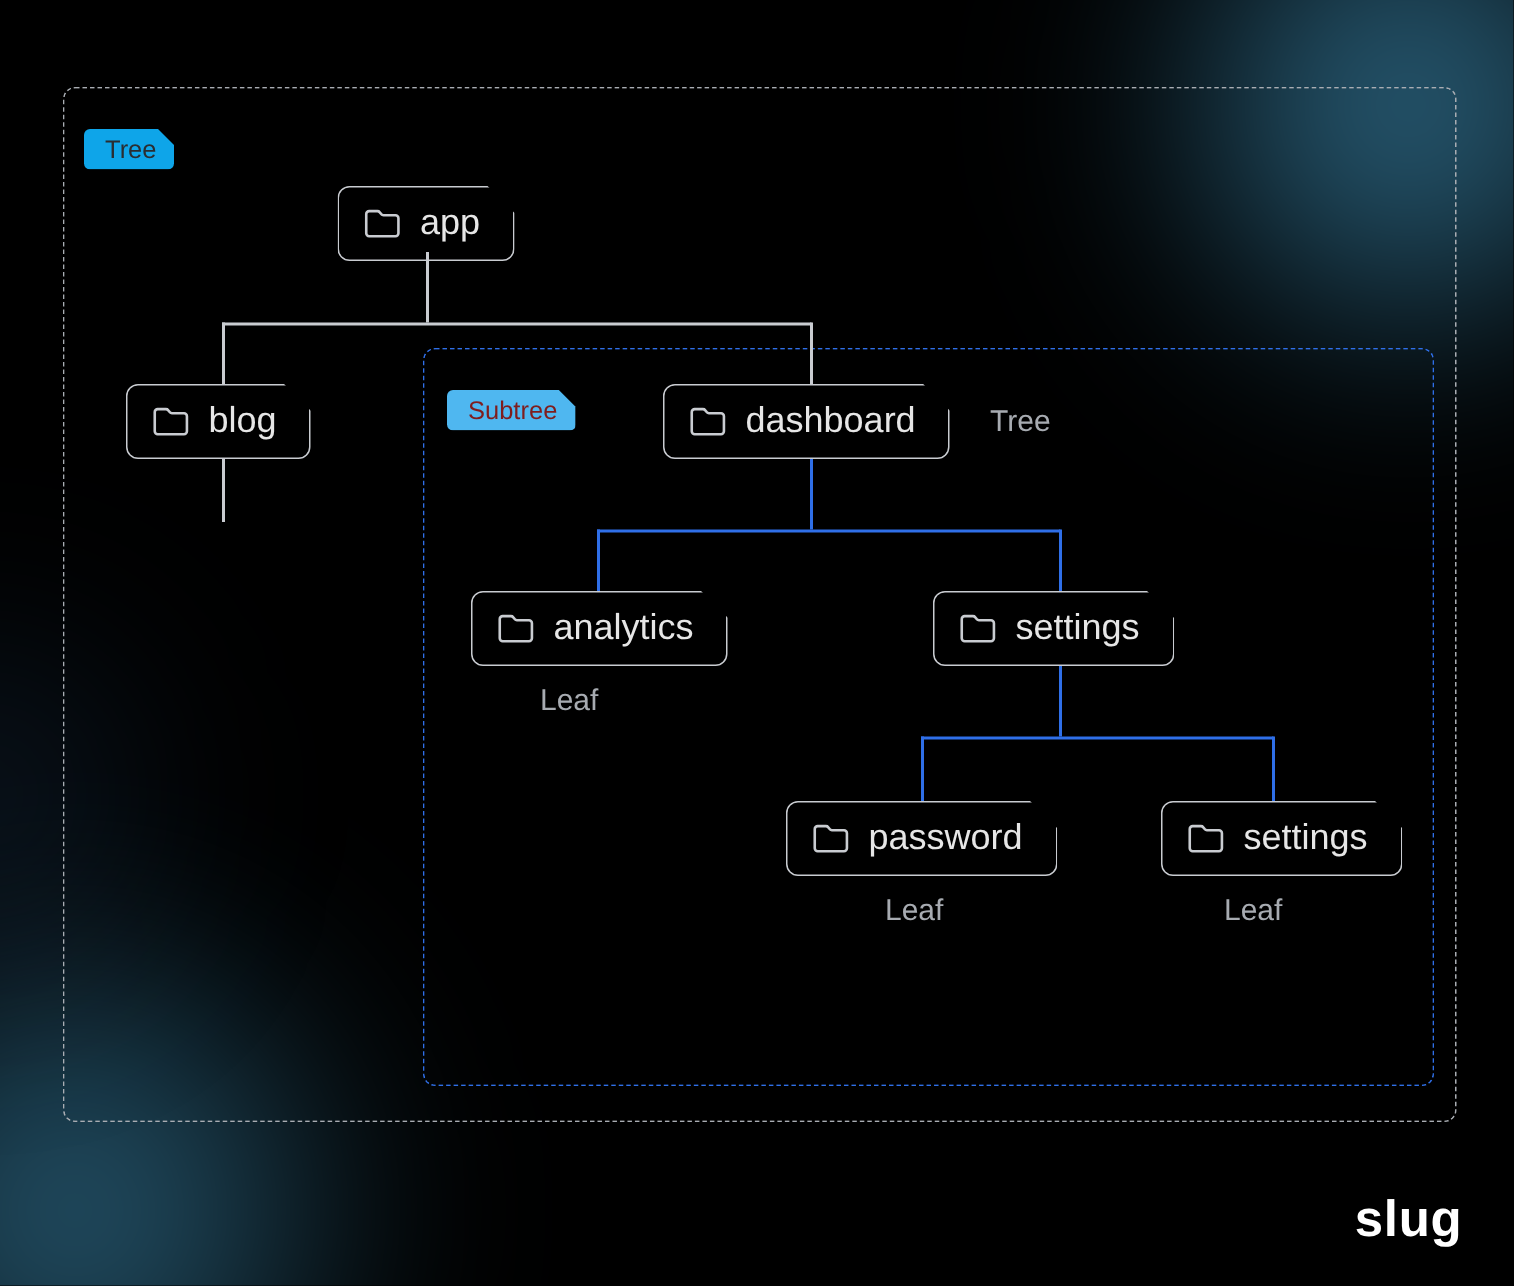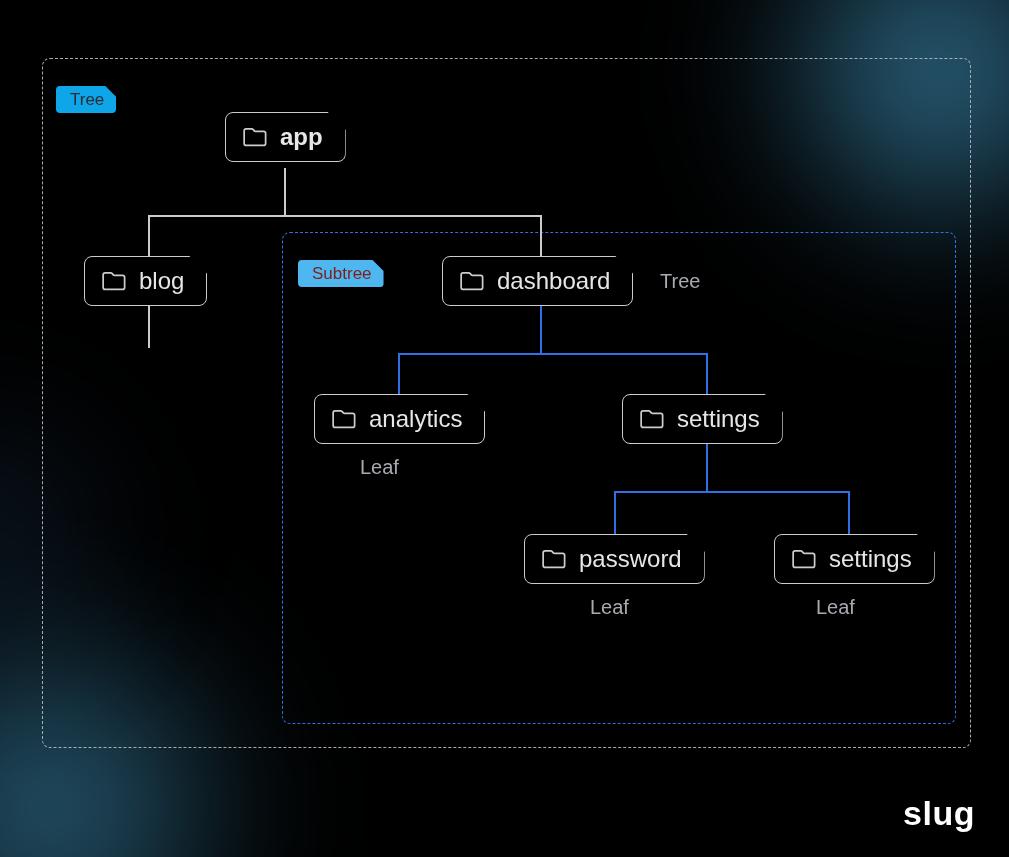--- a/index.html
+++ b/index.html
@@ -106,7 +106,7 @@
   <div class="dashed-box subtree-box" style="left:282px; top:232px; width:674px; height:492px;"></div>
   <div class="badge subtree" style="left:298px; top:260px;">Subtree</div>
 
-  <div class="node" style="left:225px; top:112px;font-weight:bold;">
+  <div class="node" style="left:225px; top:124px;">
     <span class="icon">
       <svg viewBox="0 0 24 20" fill="none" stroke="#c9ccd1" stroke-width="1.6">
         <path d="M2 4.2c0-1 .8-1.8 1.8-1.8h5.1c.5 0 1 .2 1.3.6l1.1 1.3c.3.4.8.6 1.3.6H20c1 0 1.8.8 1.8 1.8V16c0 1-.8 1.8-1.8 1.8H3.8C2.8 17.8 2 17 2 16V4.2z"></path>

